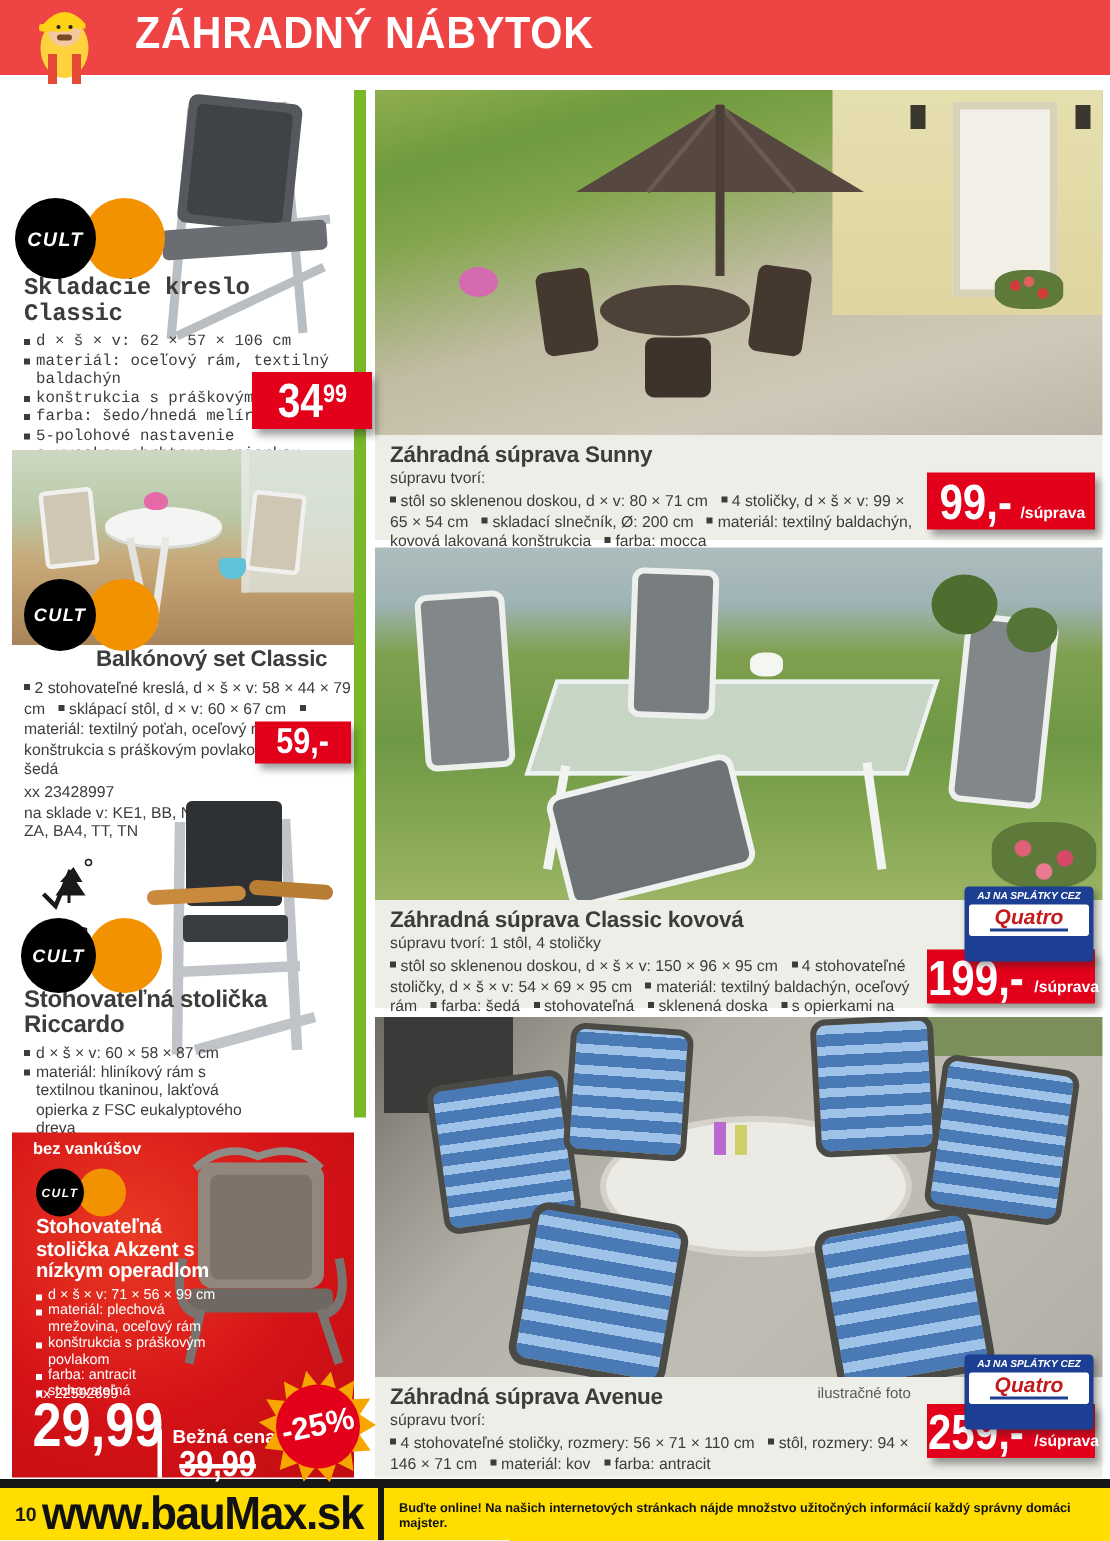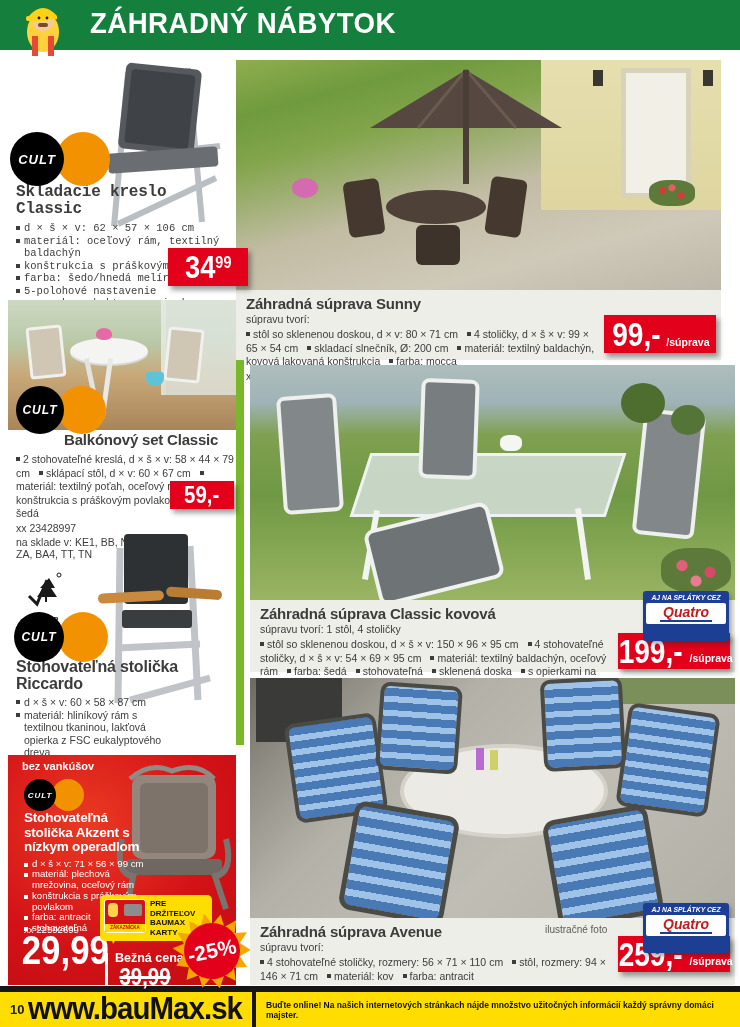--- a/index.html
+++ b/index.html
@@ -8,7 +8,7 @@
   .abs{position:absolute;}
 
   
-  .header{position:absolute;left:0;top:0;width:740px;height:50px;background:#15803d;}
+  .header{position:absolute;left:0;top:0;width:740px;height:50px;background:#ef4444;}
   .header-title{position:absolute;left:90px;top:6px;font-size:30px;font-weight:800;color:#fff;letter-spacing:.5px;transform:scaleX(.92);transform-origin:left center;white-space:nowrap;}
 
   

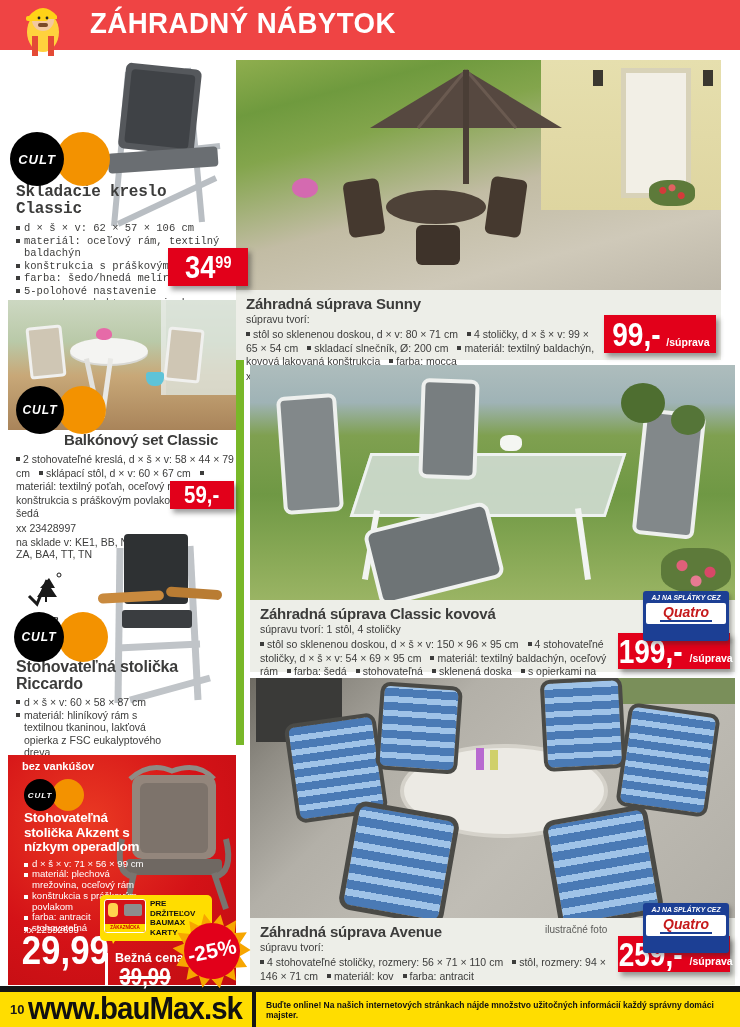--- a/index.html
+++ b/index.html
@@ -292,7 +292,7 @@
     </div>
   </div>
 
-  <div class="card" style="left:236px;top:60px;height:368px;">
+  <div class="card" style="left:250px;top:60px;height:368px;">
     <div class="photo" style="height:230px;background:linear-gradient(165deg,#8fae4e 0%,#6f9a3e 16%,#83a54c 30%,#c2bca4 55%,#cfc9b9 78%,#bdb7a9 100%);">
       <div class="abs" style="right:0;top:0;width:180px;height:150px;background:linear-gradient(to bottom,#e6dfae,#ded5a0);"></div>
       <div class="abs" style="right:30px;top:8px;width:60px;height:120px;background:#f2efe6;border:5px solid #d8d2b8;"></div>

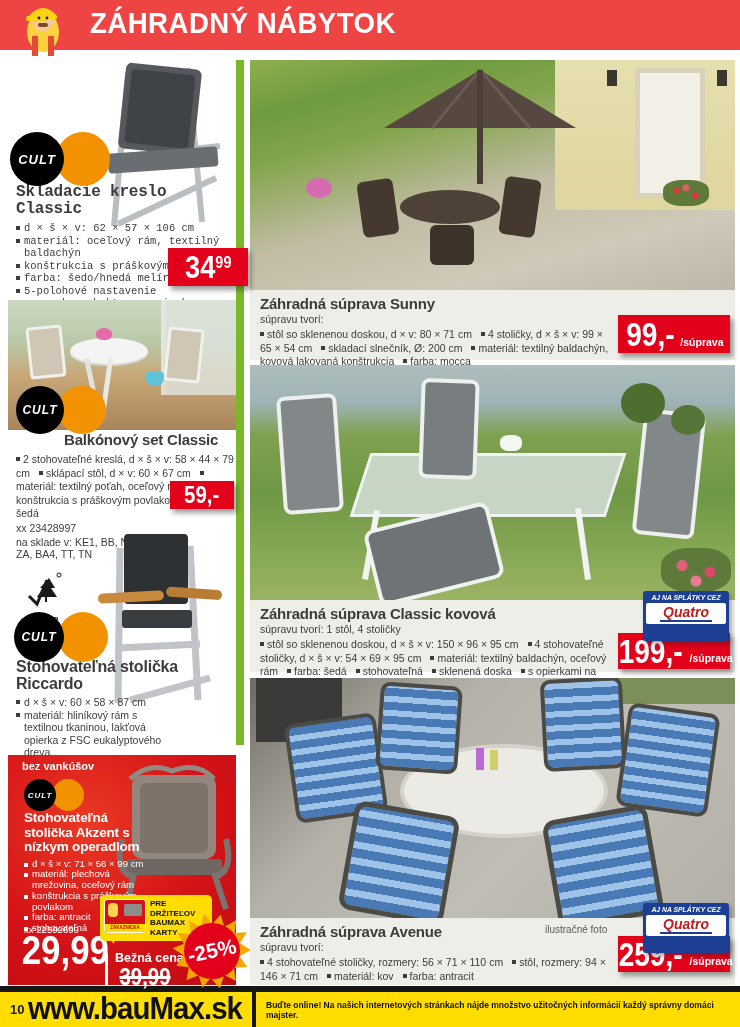--- a/index.html
+++ b/index.html
@@ -267,17 +267,6 @@
     </div>
     <div class="sku abs" style="left:16px;top:167px;">xx 22592699</div>
     <div class="abs cond" style="left:6px;top:172px;font-size:41px;font-weight:800;color:#fff;">29,99</div>
-    <div class="loyalty" style="left:92px;top:140px;width:104px;">
-      <div class="card-ic">
-        <div class="masc"></div>
-        <div class="tool"></div>
-        <div class="strip">ZÁKAZNÍCKA KARTA</div>
-      </div>
-      <div class="loyalty-text">PRE
-DRŽITEĽOV
-BAUMAX
-KARTY</div>
-    </div>
     <div class="abs" style="left:97px;top:198px;width:3px;height:32px;background:#fff;"></div>
     <div class="abs" style="left:107px;top:196px;font-size:12.5px;font-weight:800;color:#fff;">Bežná cena:</div>
     <div class="abs strike cond" style="left:107px;top:208px;font-size:24px;font-weight:800;color:#fff;">39,99</div>

